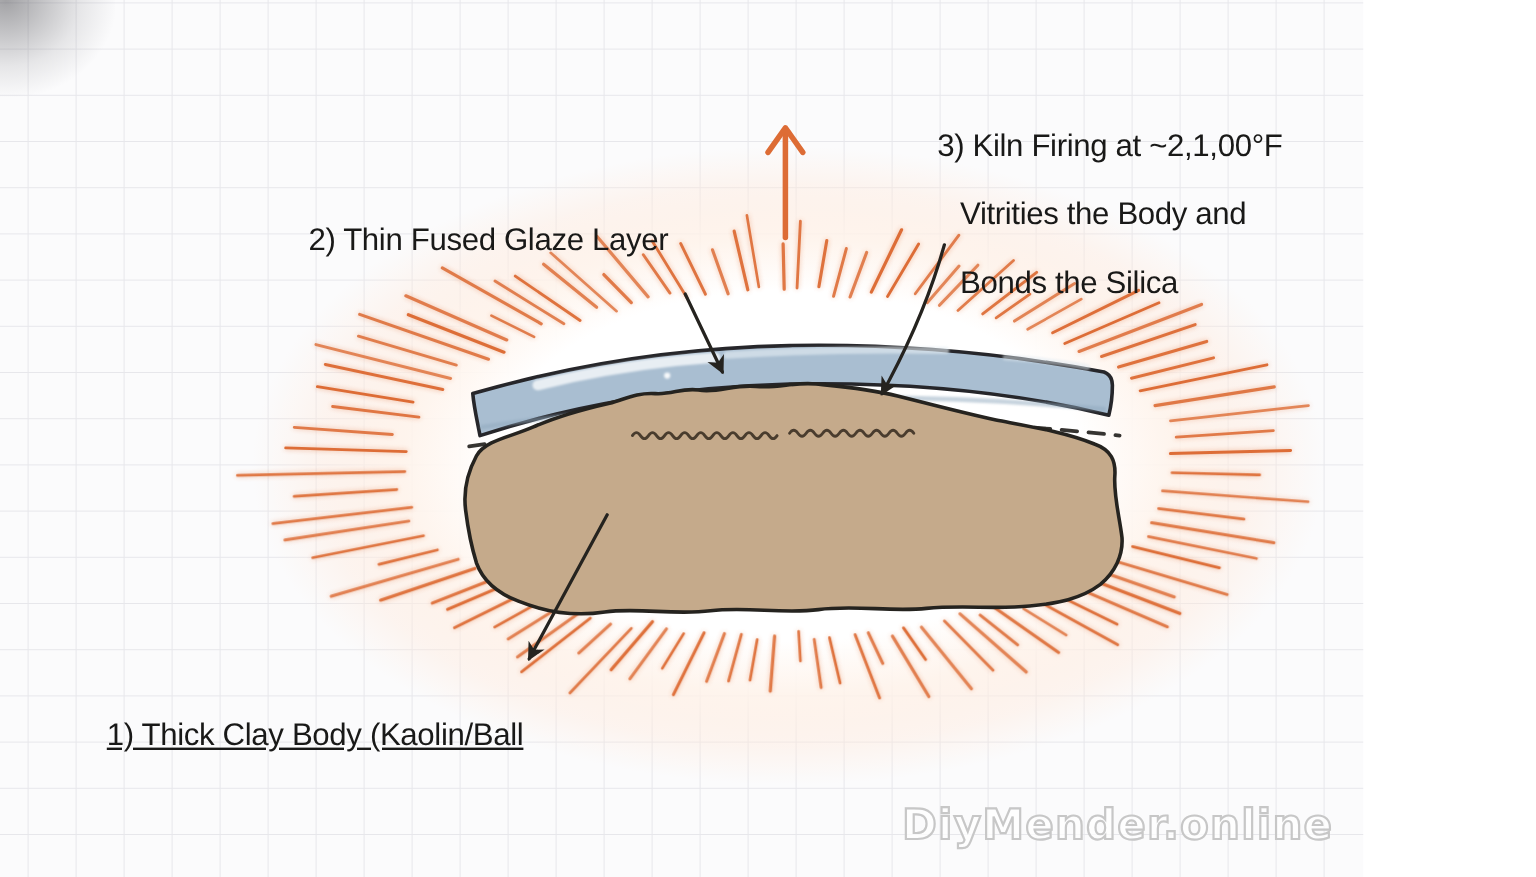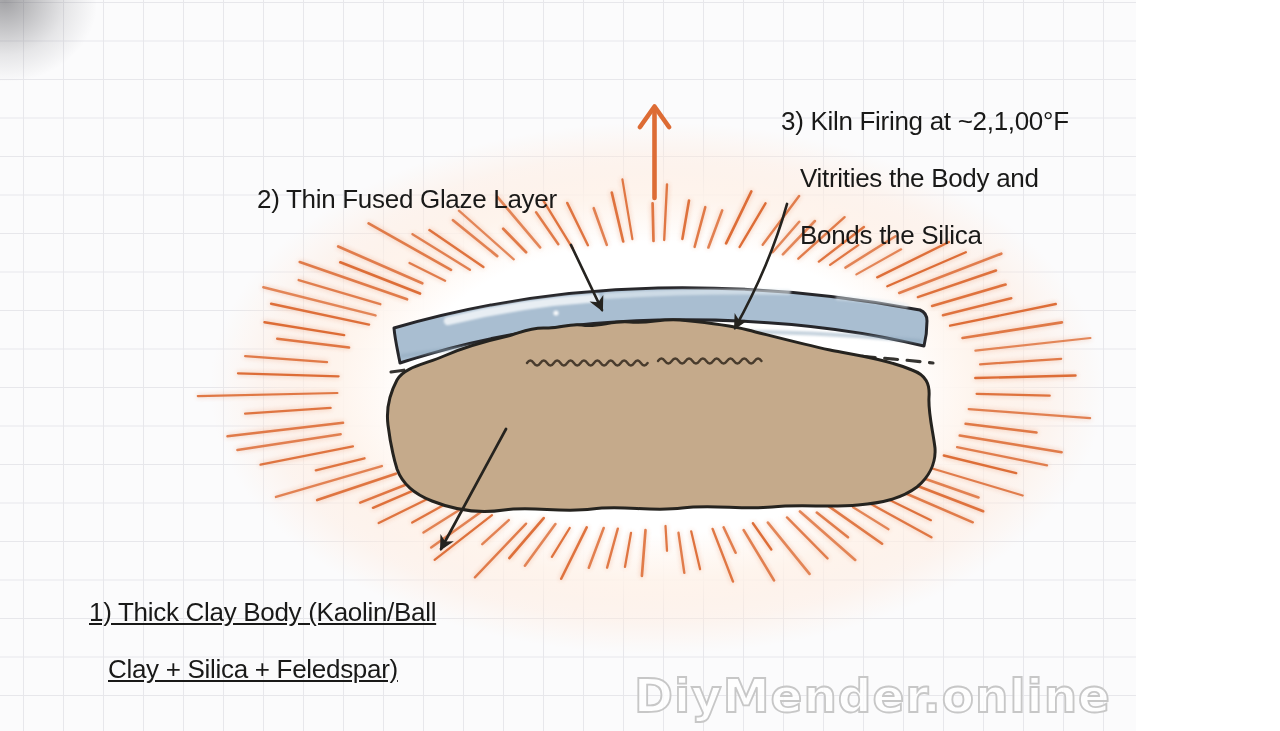--- a/index.html
+++ b/index.html
@@ -588,7 +588,6 @@
 
   <div class="label label-clay">
     <span>1) Thick Clay Body (Kaolin/Ball</span>
-    <span class="indent">Clay + Silica + Feledspar)</span>
   </div>
 
   <div class="watermark">DiyMender.online</div>

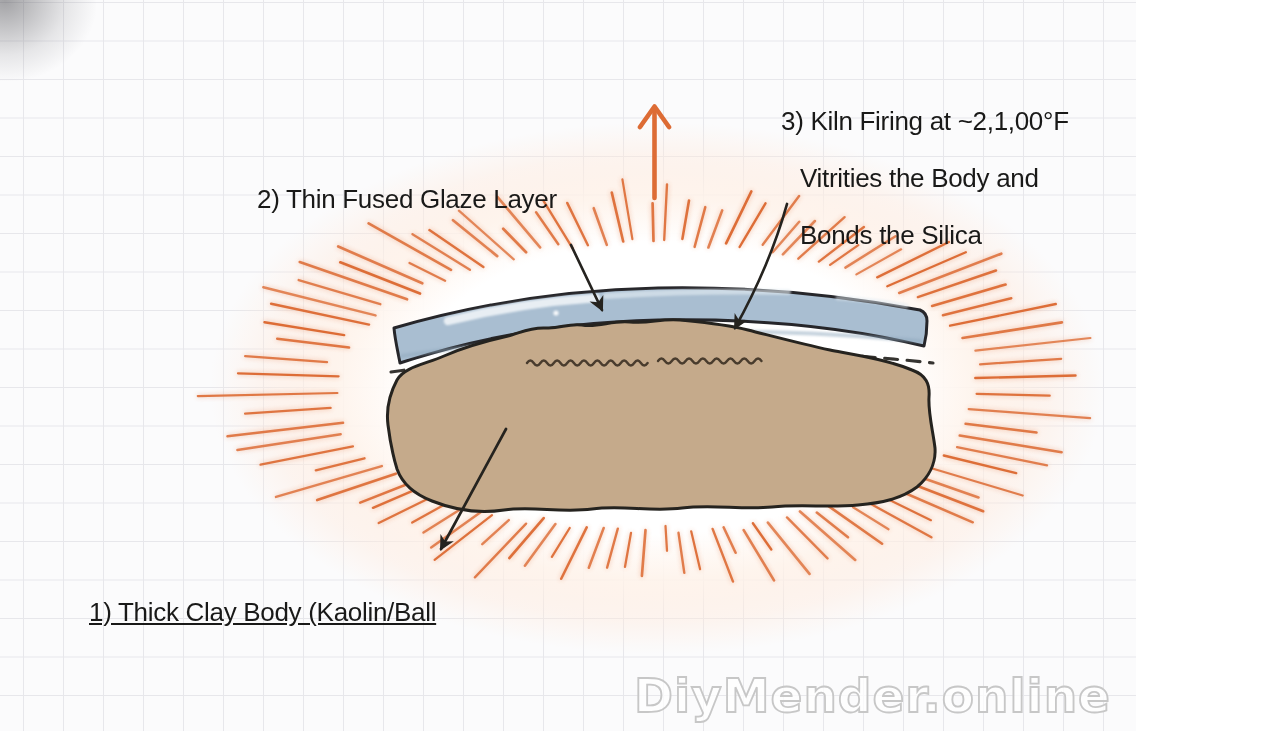--- a/index.html
+++ b/index.html
@@ -37,7 +37,7 @@
   .watermark{
     position:absolute;top:668px;right:25px;
     font-family:"DejaVu Sans","Liberation Sans",sans-serif;
-    font-weight:bold;font-size:47px;letter-spacing:1px;
+    font-weight:bold;font-size:35px;letter-spacing:1px;
     color:rgba(255,255,255,0.30);
     -webkit-text-stroke:1.8px var(--watermark-gray,#c7c7c7);
     text-shadow:0 0 2px rgba(255,255,255,.65);

